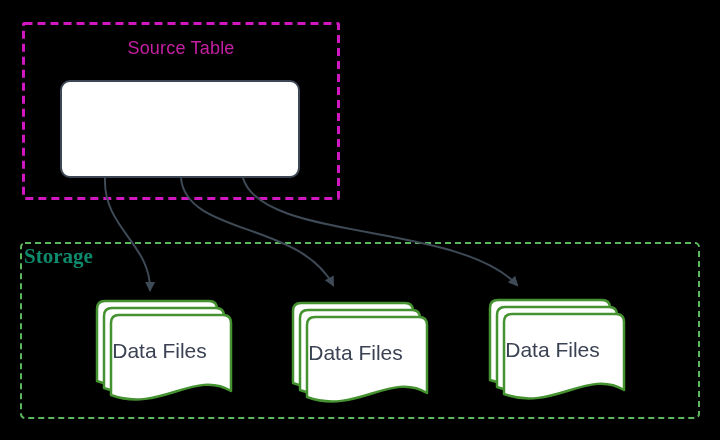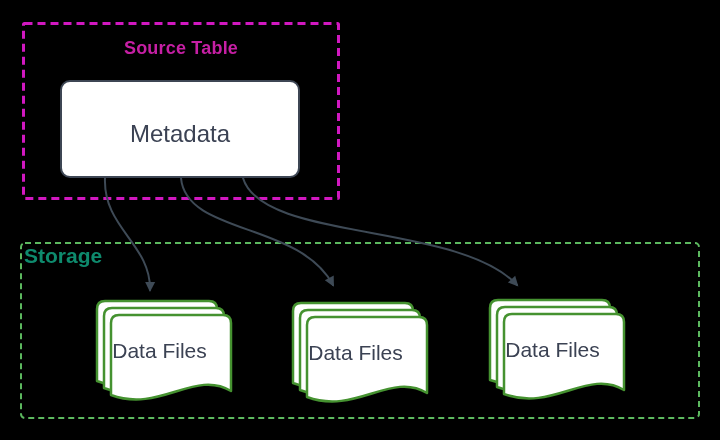--- a/index.html
+++ b/index.html
@@ -33,7 +33,7 @@
   .source-label {
     position: absolute; left: 22px; top: 38px; width: 318px;
     text-align: center; color: var(--source-table-label);
-    font-size: 18px; font-weight: bold; letter-spacing: 0.2px;
+    font-size: 18px; font-weight: normal; letter-spacing: 0.2px;
   }
   .storage-label {
     position: absolute; left: 24px; top: 244px;

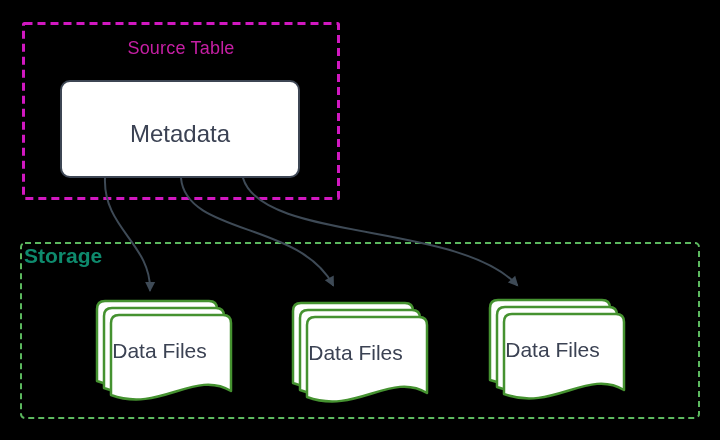--- a/index.html
+++ b/index.html
@@ -87,7 +87,6 @@
   <div class="source-label">Source Table</div>
 
   <div class="metadata-node">
-    <div class="metadata-title">Metadata</div>
   </div>
 
   <div class="storage-label">Storage</div>

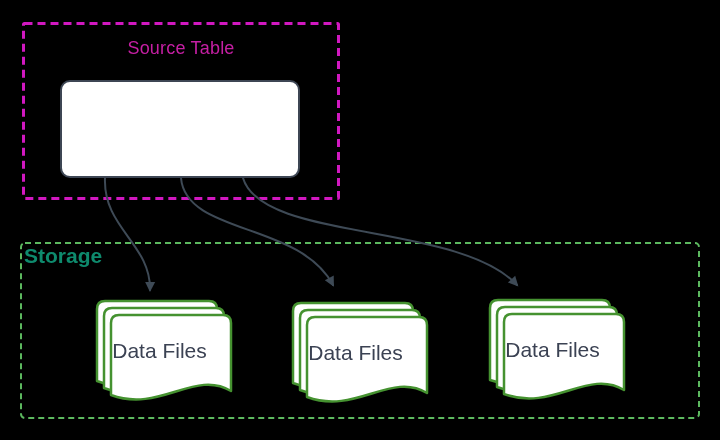--- a/index.html
+++ b/index.html
@@ -37,7 +37,7 @@
   }
   .storage-label {
     position: absolute; left: 24px; top: 244px;
-    color: var(--storage-label); font-size: 21px; font-weight: bold;
+    color: var(--storage-label); font-size: 21px; font-weight: bold; font-family: Liberation Serif, serif;
   }
 
   .metadata-node {

